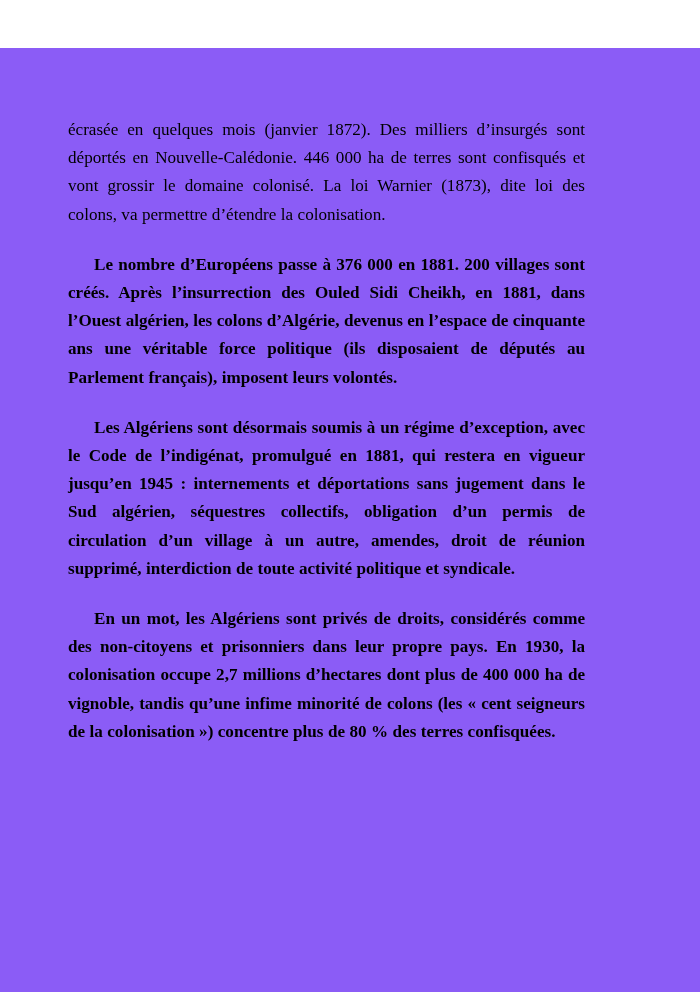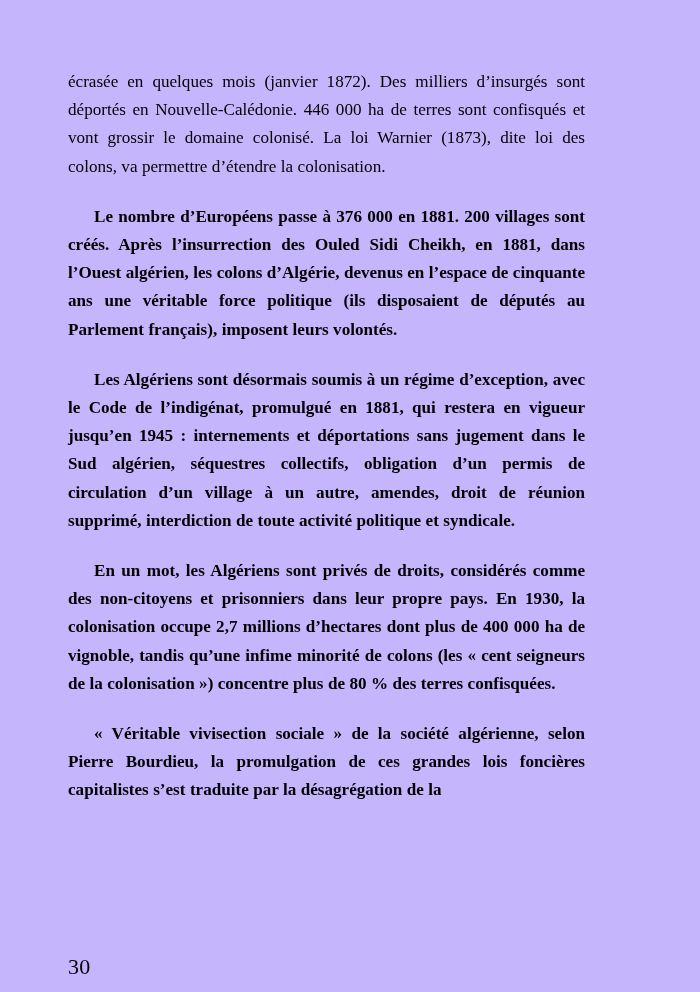--- a/index.html
+++ b/index.html
@@ -21,7 +21,8 @@
   .page {
     position: absolute;
     inset: 0;
-    background: #c4b5fd;
+    background: #8b5cf6;
+    margin-top: 48px;
   }
 
   .text-column {

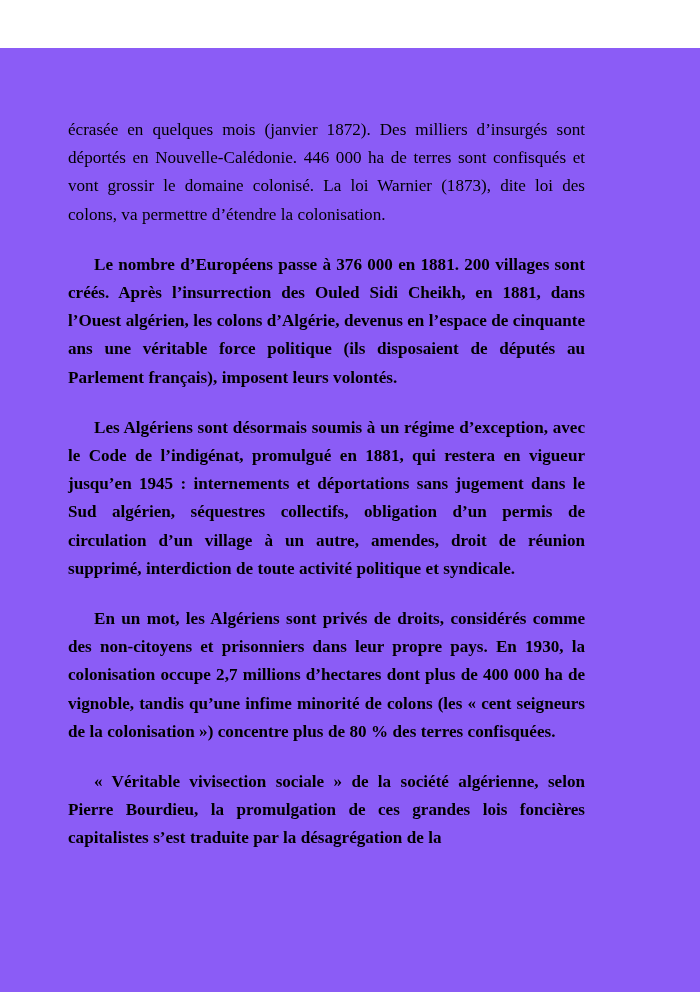--- a/index.html
+++ b/index.html
@@ -82,7 +82,6 @@
 
     <p class="para">En un mot, les Algériens sont privés de droits, considérés comme des non-citoyens et prisonniers dans leur propre pays. En 1930, la colonisation occupe 2,7 millions d’hectares dont plus de 400 000 ha de vignoble, tandis qu’une infime minorité de colons (les « cent seigneurs de la colonisation ») concentre plus de 80 % des terres confisquées.</p>
 
-    <p class="para continues">« Véritable vivisection sociale » de la société algérienne, selon Pierre Bourdieu, la promulgation de ces grandes lois foncières capitalistes s’est traduite par la désagrégation de la</p>
 
   </div>
 

